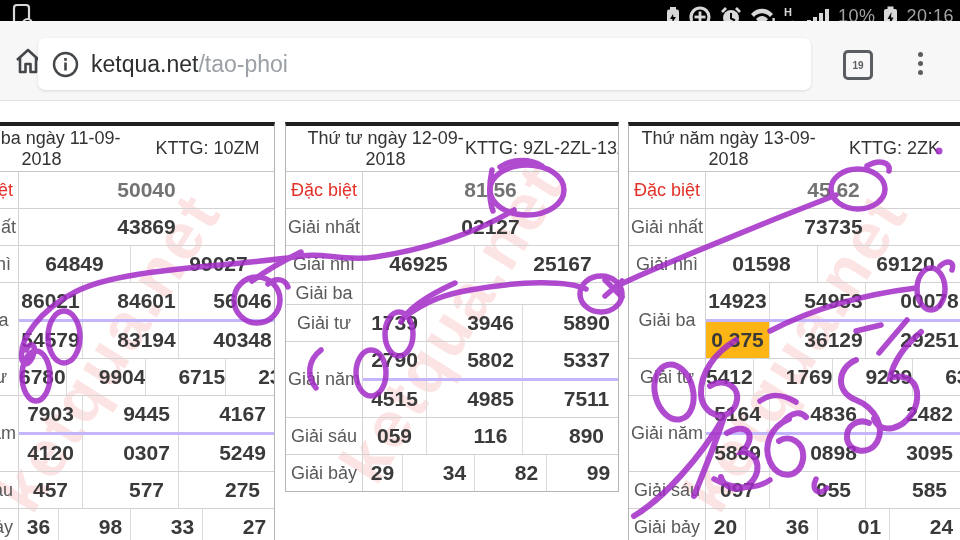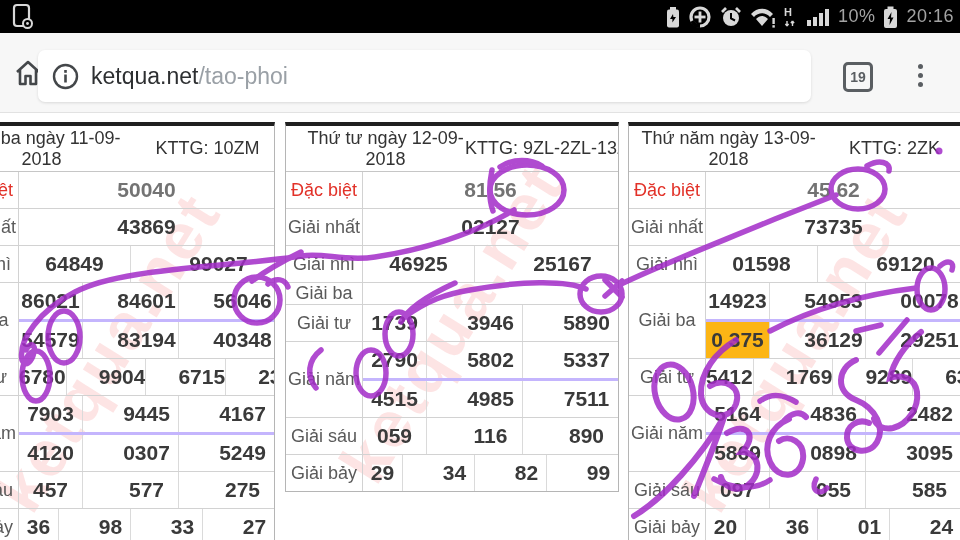--- a/index.html
+++ b/index.html
@@ -18,7 +18,7 @@
   .sb-text{color:#a3a3a3;font-size:18px;letter-spacing:0.5px;}
   
   .toolbar{
-    position:absolute;top:33px;left:0;width:960px;height:79px;background:#f7f7f7;
+    position:absolute;top:21px;left:0;width:960px;height:79px;background:#f7f7f7;
     border-bottom:1px solid #e2e2e2;z-index:20;
   }
   .home-btn{position:absolute;left:10px;top:22px;width:36px;height:36px;display:flex;align-items:center;justify-content:center;}

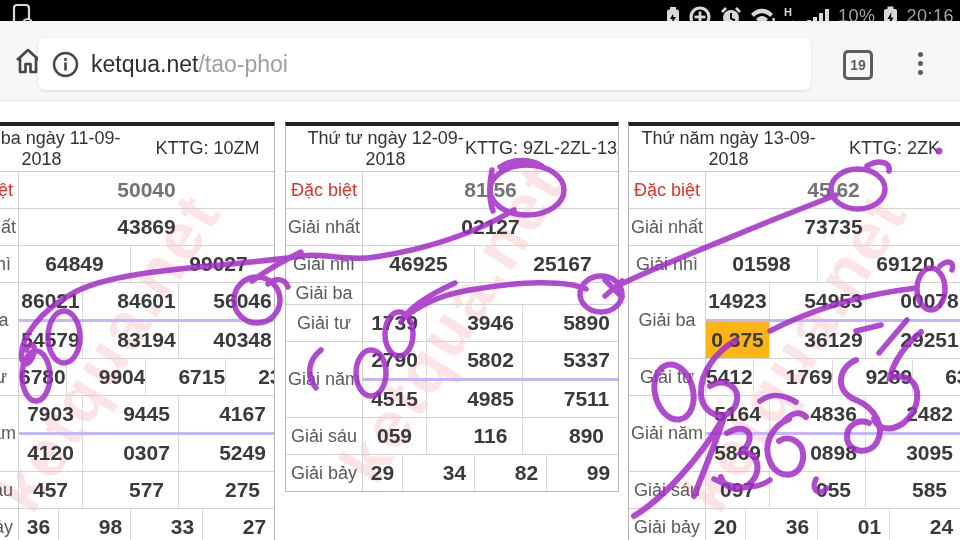--- a/index.html
+++ b/index.html
@@ -32,7 +32,7 @@
   .url-path{color:#9aa0a6;}
   .tabs-btn{
     position:absolute;left:843px;top:29px;width:24px;height:24px;border:3px solid #5a5e62;border-radius:5px;
-    display:flex;align-items:center;justify-content:center;font-size:14px;font-weight:bold;color:#5a5e62;
+    display:flex;align-items:center;justify-content:center;font-size:10px;font-weight:bold;color:#5a5e62;
   }
   .menu-btn{position:absolute;left:908px;top:24px;width:24px;height:36px;display:flex;flex-direction:column;align-items:center;justify-content:center;gap:4px;}
   .menu-btn i{width:5px;height:5px;border-radius:50%;background:#5a5e62;}

